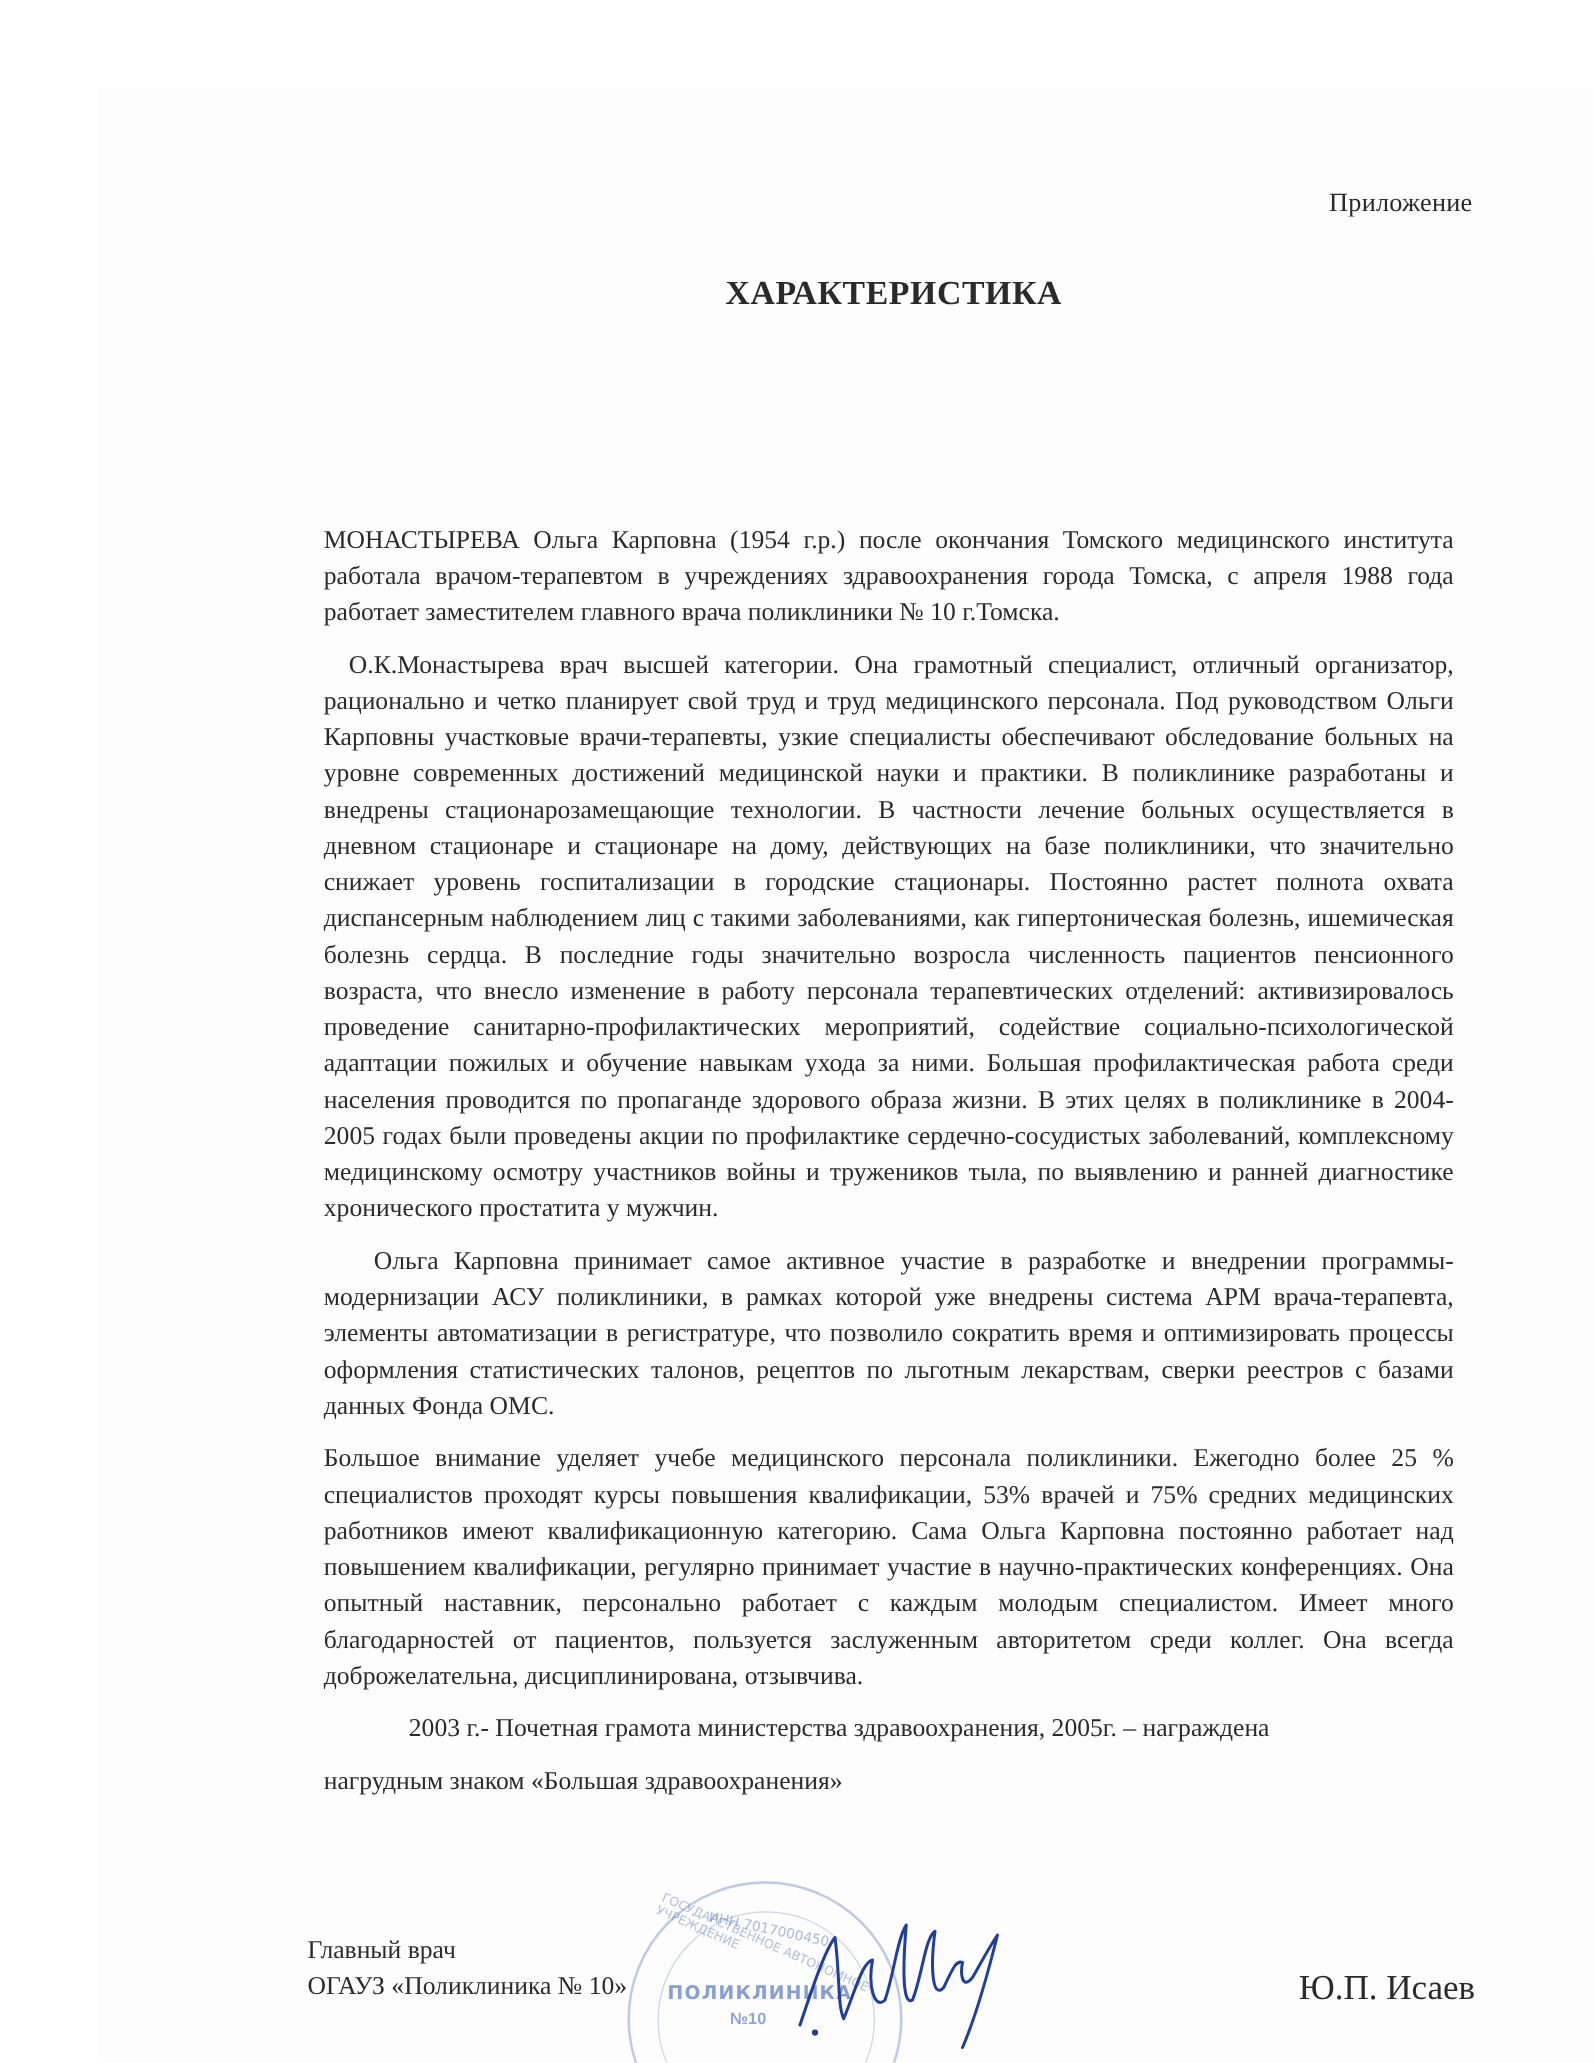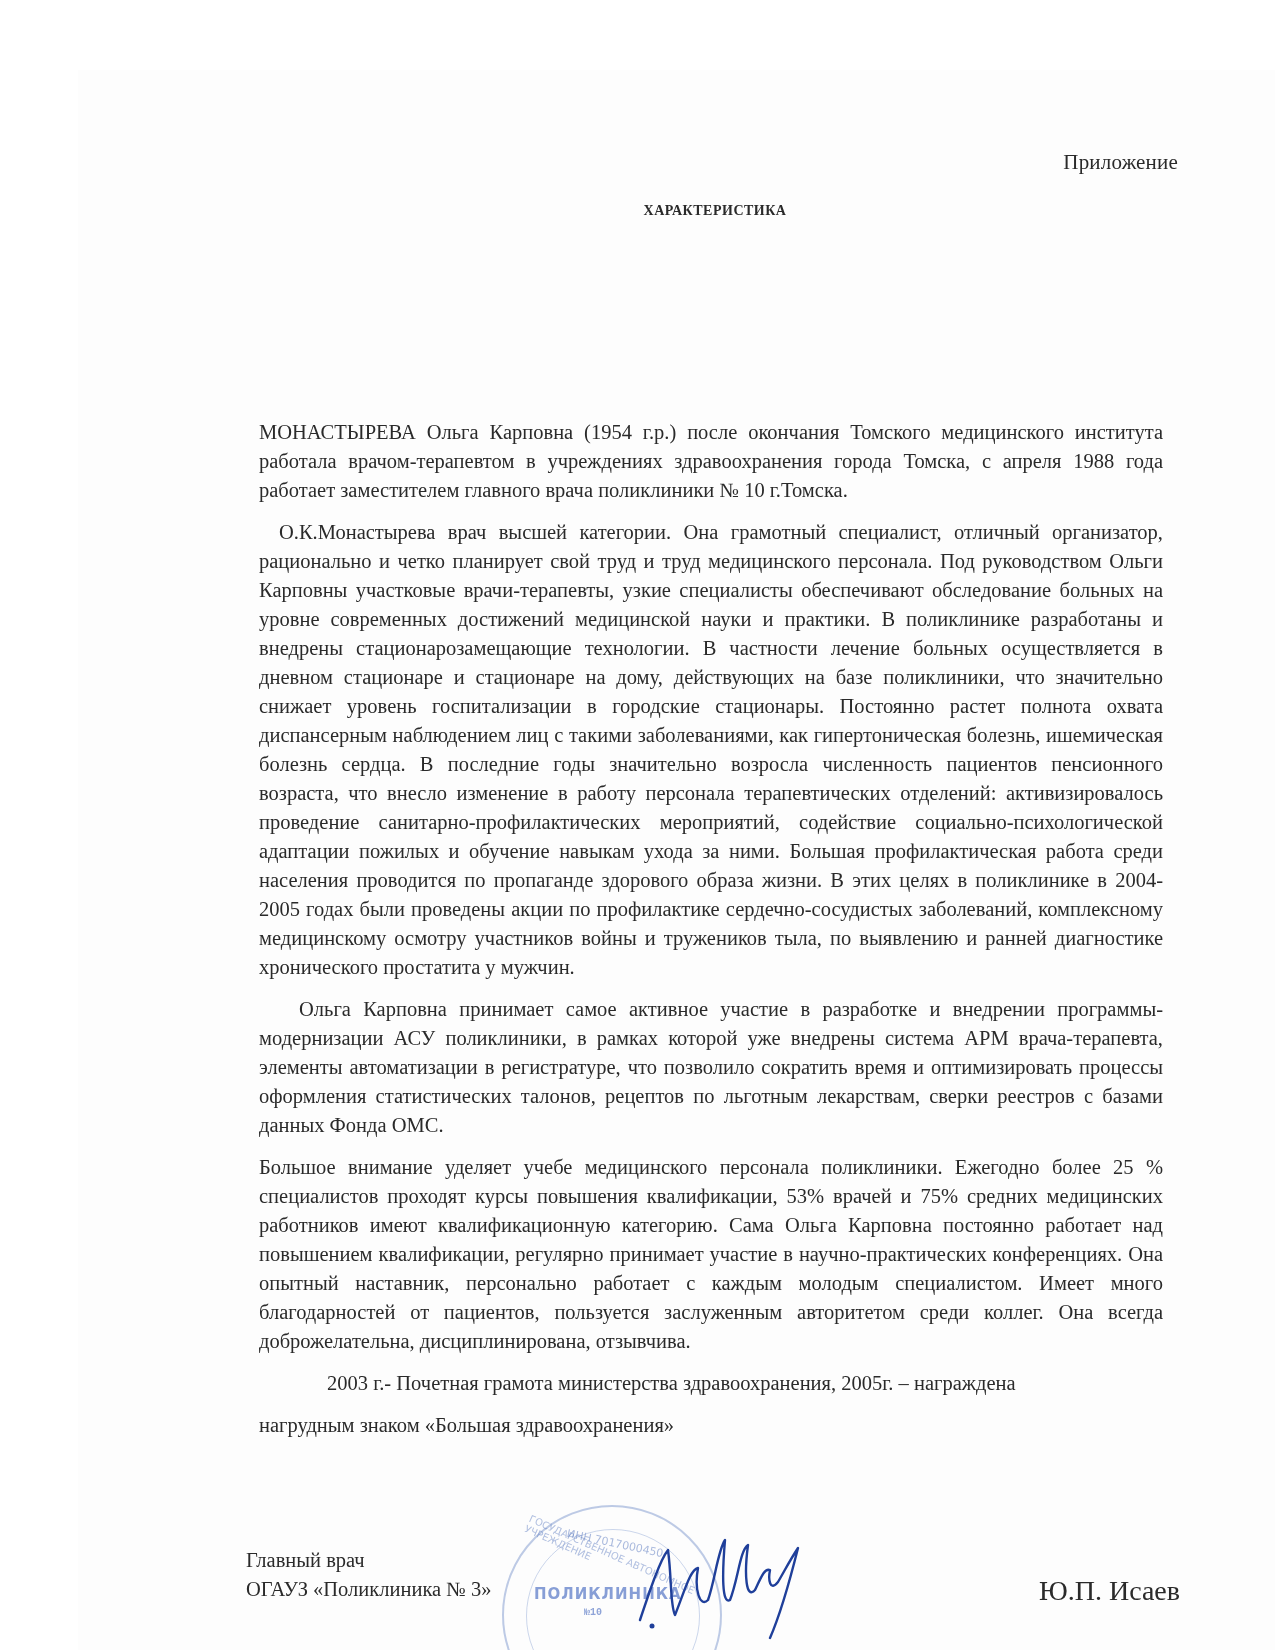--- a/index.html
+++ b/index.html
@@ -42,8 +42,8 @@
       left: 0;
       width: 1100px;
       text-align: center;
-      top: 203px;
-      font-size: 14px;
+      top: 219px;
+      font-size: 27px;
       font-weight: bold;
       letter-spacing: 0.5px;
     }

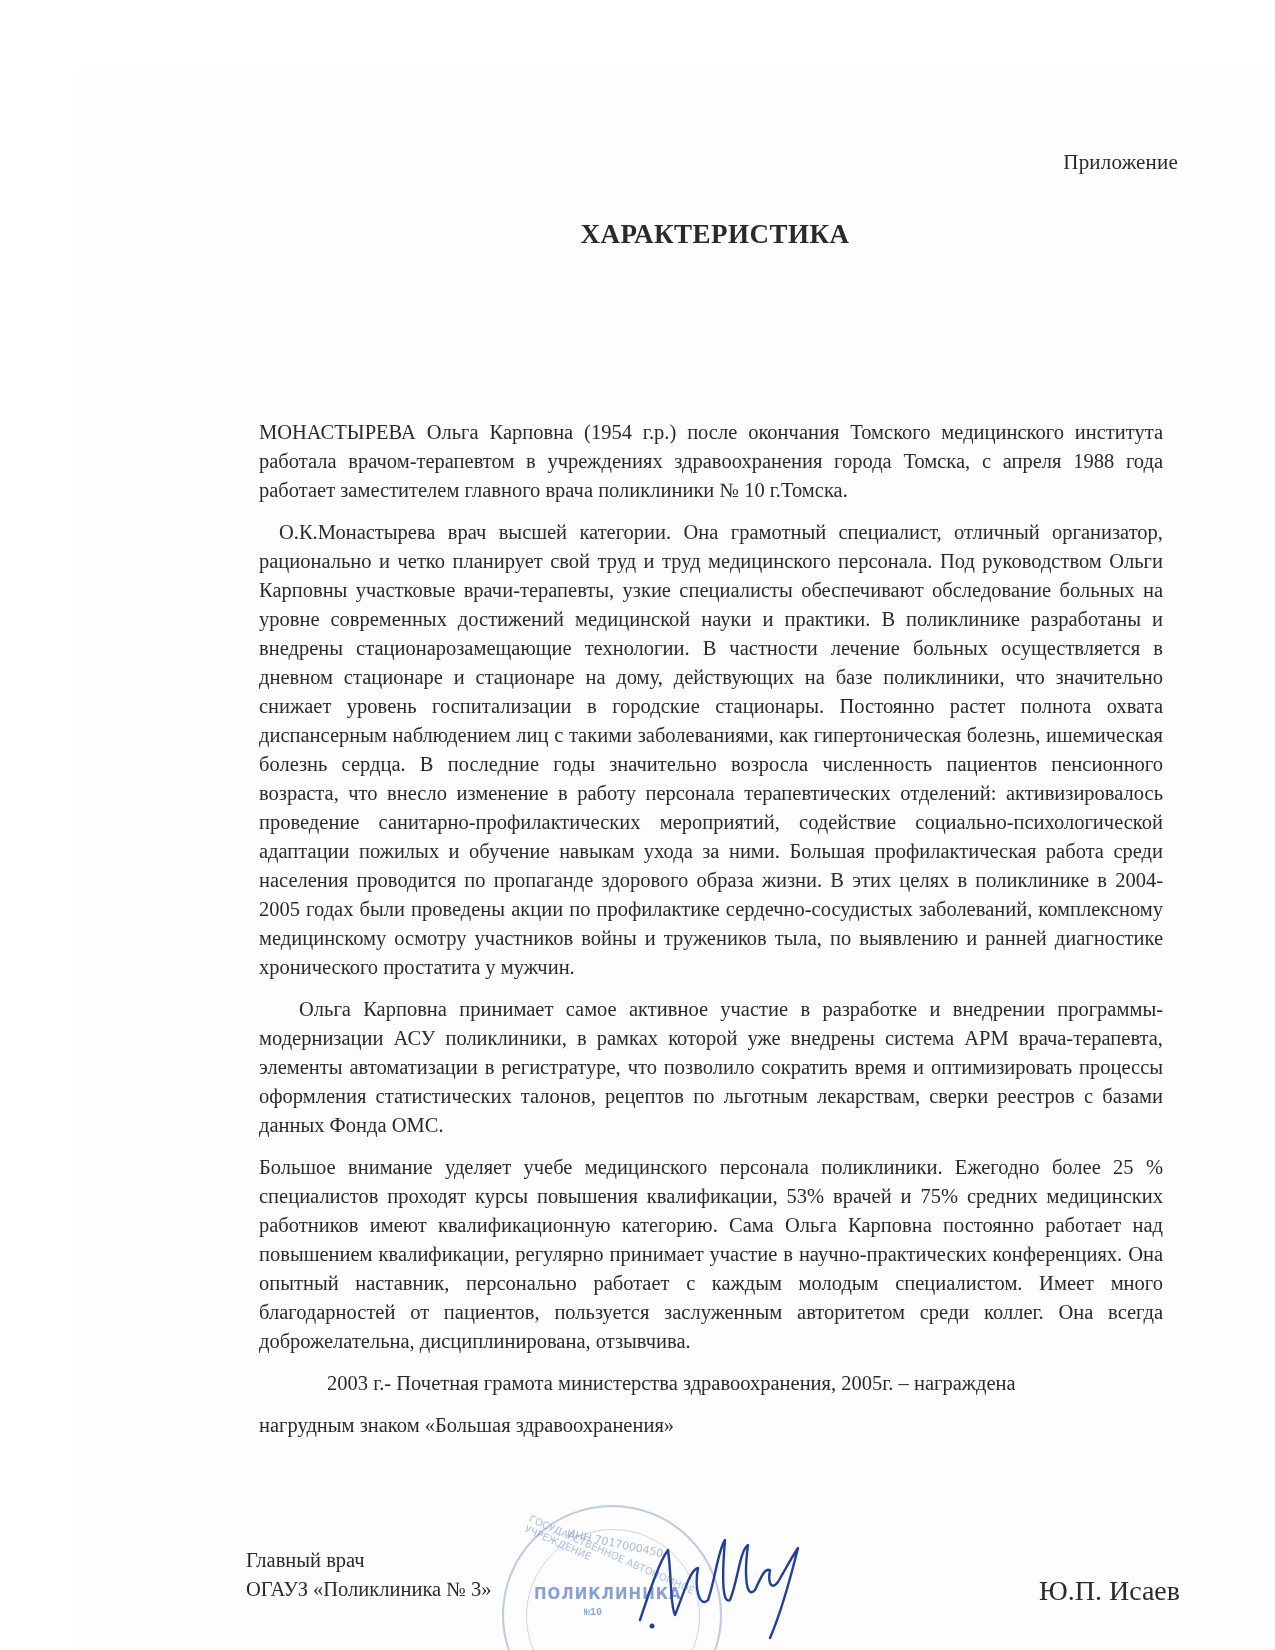--- a/index.html
+++ b/index.html
@@ -196,7 +196,7 @@
 
   <div class="signature-block">
     <div>Главный врач</div>
-    <div>ОГАУЗ «Поликлиника № 3»</div>
+    <div>ОГАУЗ «Поликлиника № 10»</div>
   </div>
 
   <div class="signatory-name">Ю.П. Исаев</div>

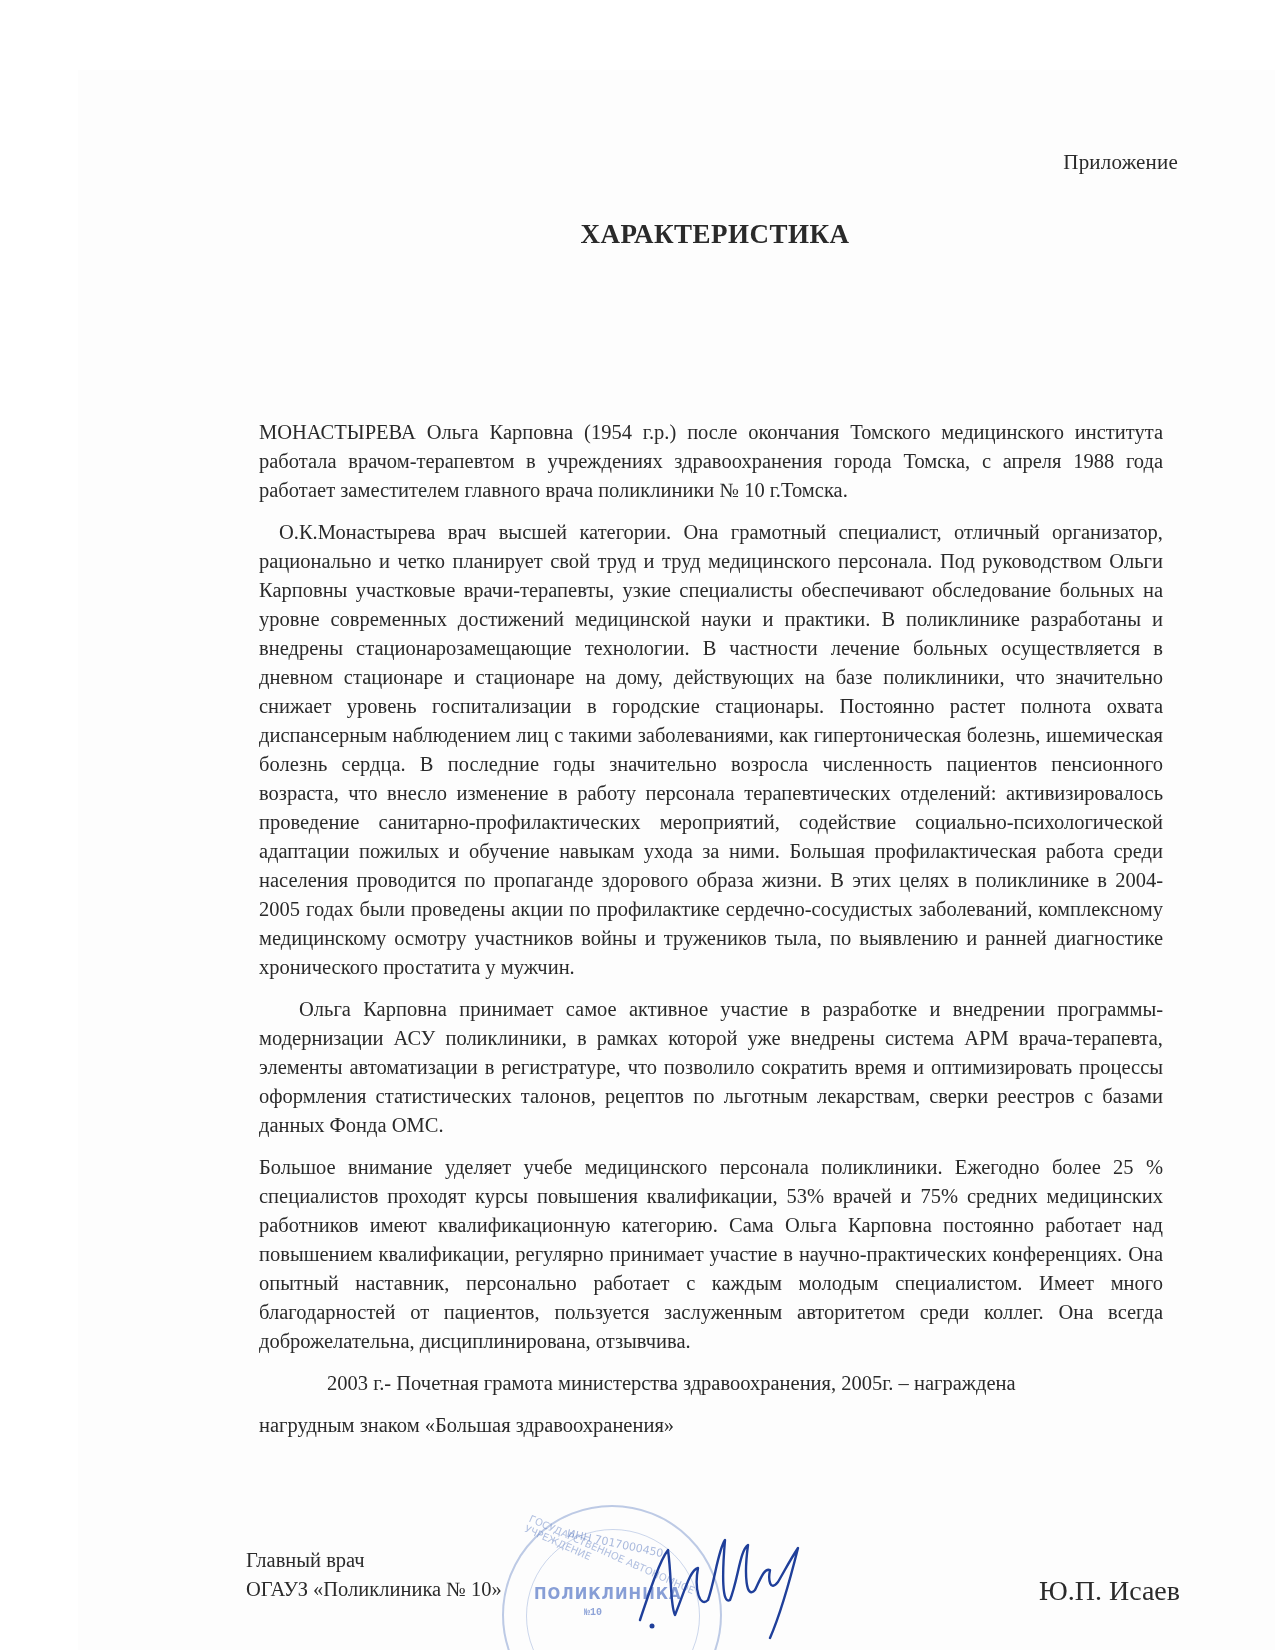--- a/index.html
+++ b/index.html
@@ -147,9 +147,9 @@
       position: absolute;
       left: 80px;
       top: 100px;
-      font-family: Liberation Mono, monospace;
-      font-weight: bold;
-      font-size: 10px;
+      font-family: Liberation Sans, sans-serif;
+      font-weight: bold;
+      font-size: 13px;
       color: rgba(95,125,200,0.7);
     }
     .signature {

